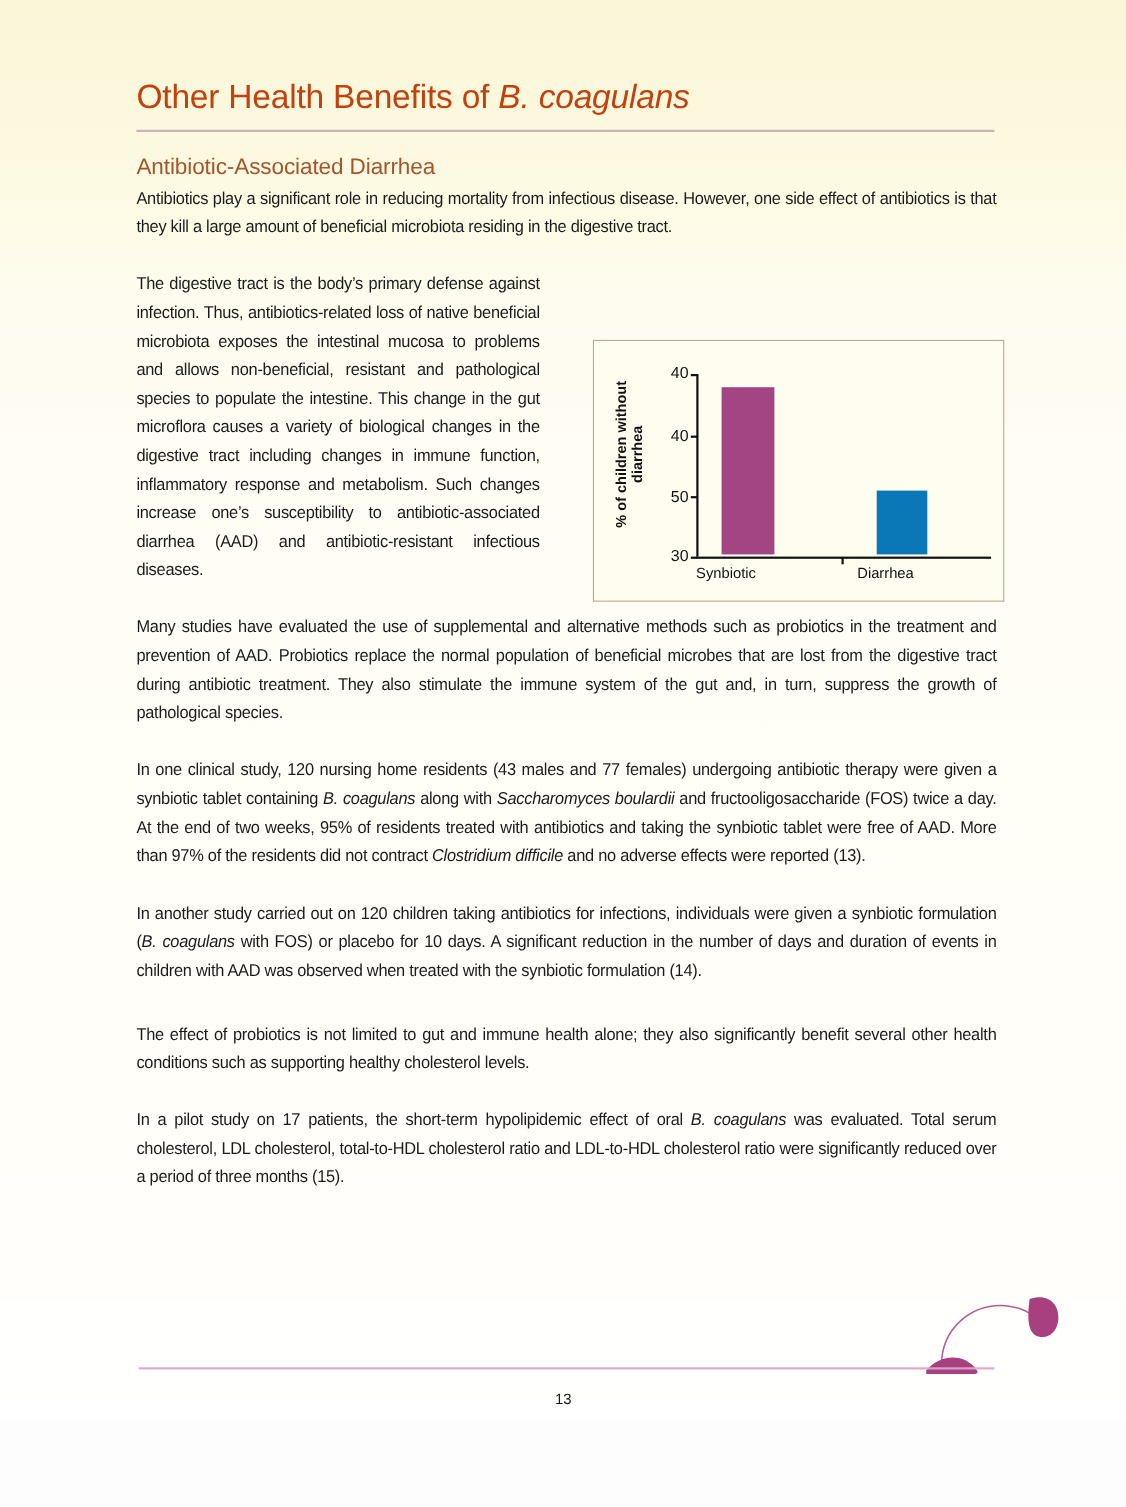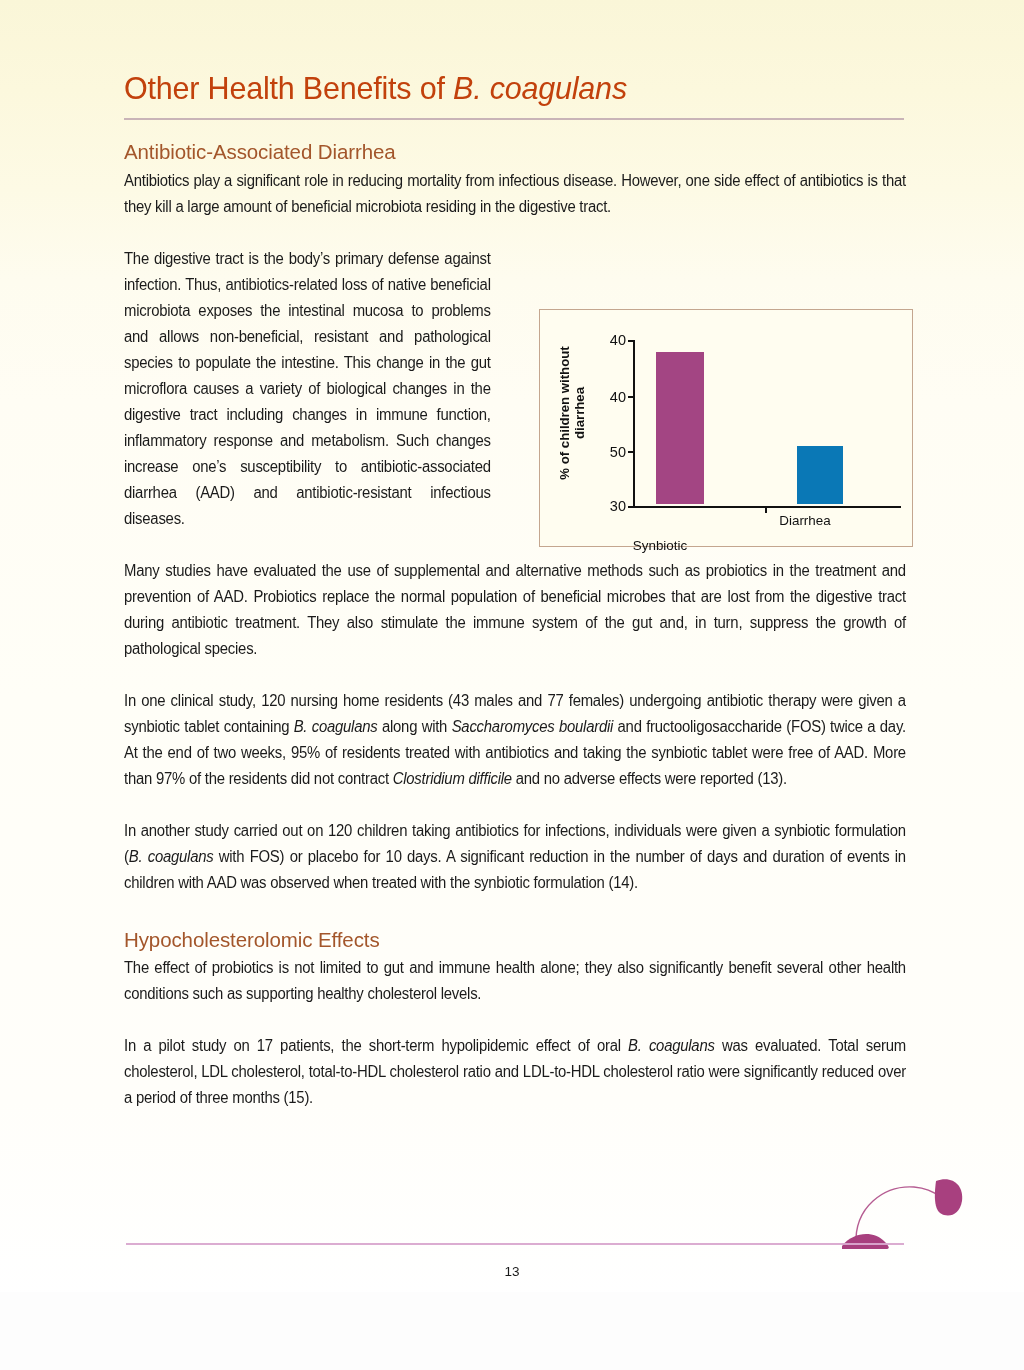--- a/index.html
+++ b/index.html
@@ -272,7 +272,7 @@
       <div class="bar" id="bar-1" style="left: 163px; width: 46px; height: 58.1px; background: rgb(10, 120, 182);"></div>
     </div>
 
-    <div class="x-label" style="left:70px; top:203px; width:100px;margin-top:25px;">Synbiotic</div>
+    <div class="x-label" style="left:70px; top:203px; width:100px;">Synbiotic</div>
     <div class="x-label" style="left:215px; top:203px; width:100px;">Diarrhea</div>
   </div>
 </div>

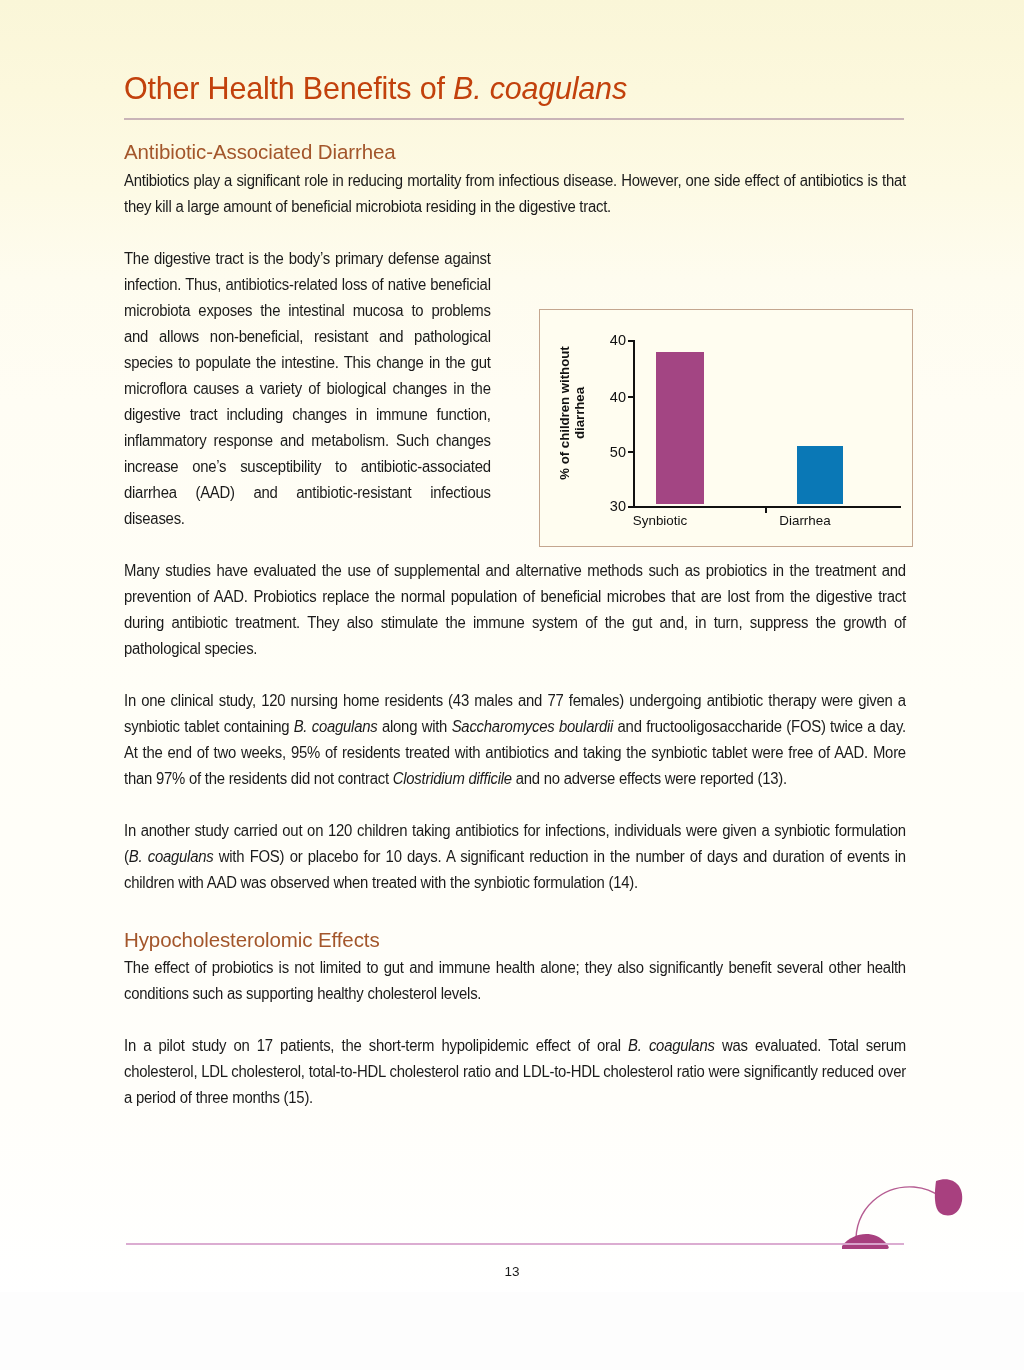--- a/index.html
+++ b/index.html
@@ -302,7 +302,6 @@
 
   <div class="gap-lg"></div>
 
-  <h2 class="section-head">Hypocholesterolomic Effects</h2>
   <p class="para">The effect of probiotics is not limited to gut and immune health alone; they also significantly benefit several other health conditions such as supporting healthy cholesterol levels.</p>
 
   <div class="gap-md"></div>

